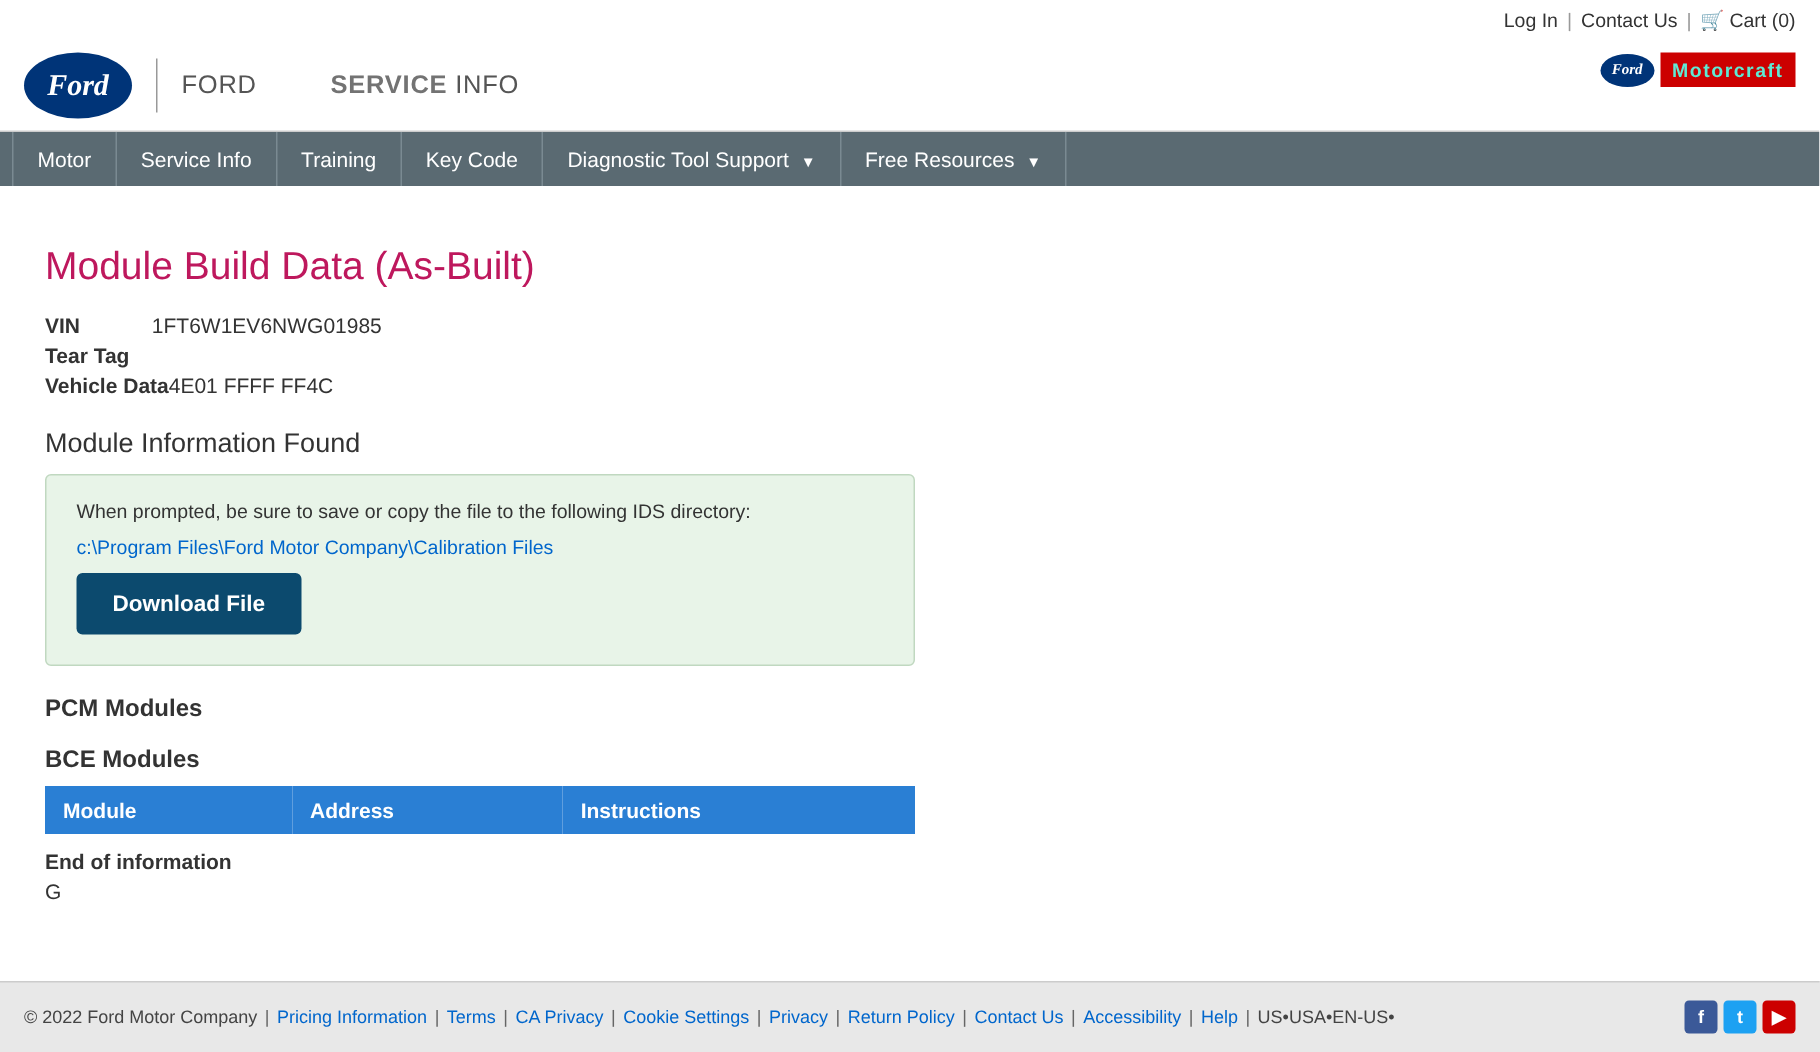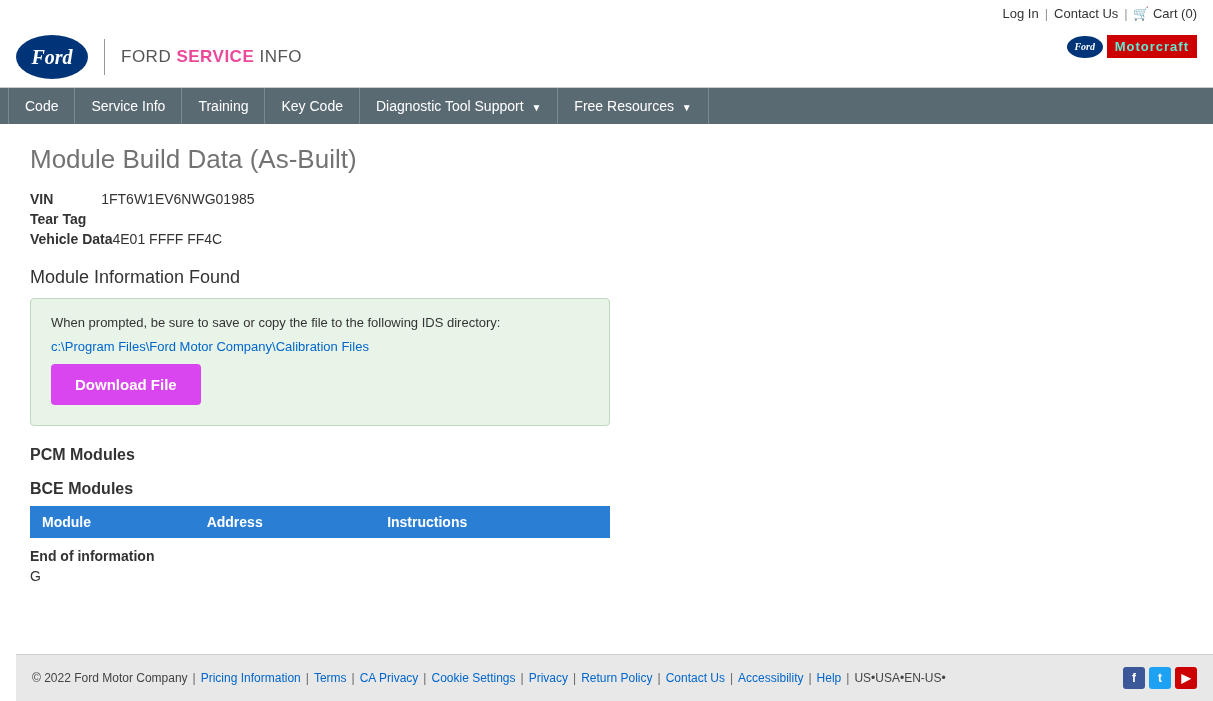--- a/index.html
+++ b/index.html
@@ -57,8 +57,9 @@
       letter-spacing: 0.5px;
     }
     .site-title strong {
-      color: #ec4899;
-      font-weight: bold;
+      color: #737373;
+      font-weight: bold;
+      margin-left: 44px;
     }
     .motorcraft-logo {
       display: flex;

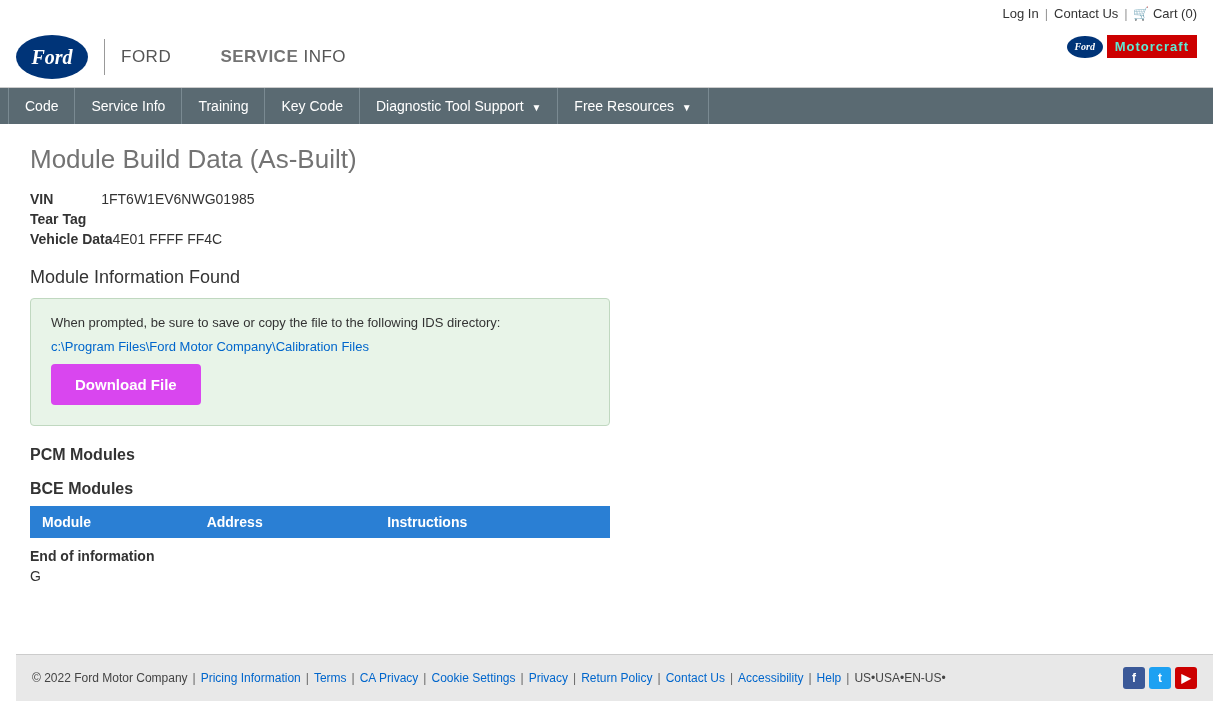--- a/index.html
+++ b/index.html
@@ -275,7 +275,7 @@
 </div>
 
 <nav>
-  <a href="#">Code</a>
+  <a href="#">Motor</a>
   <a href="#">Service Info</a>
   <a href="#">Training</a>
   <a href="#">Key Code</a>

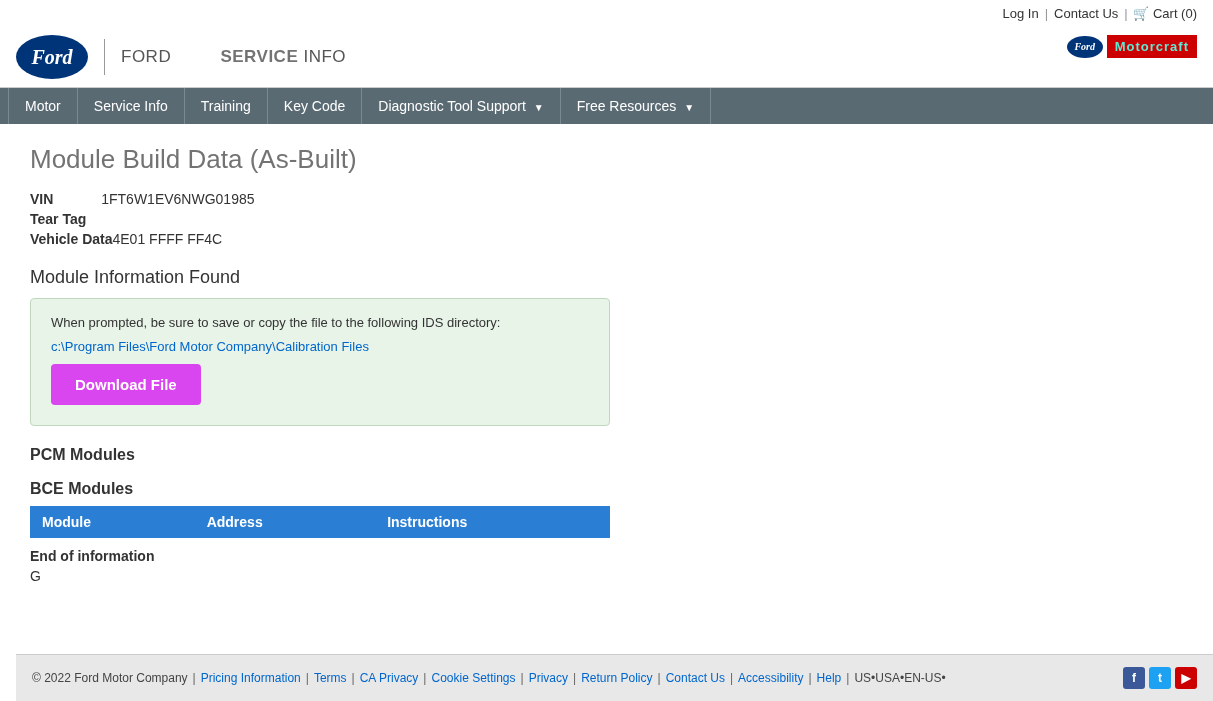--- a/index.html
+++ b/index.html
@@ -115,8 +115,9 @@
     h1 {
       font-size: 26px;
       font-weight: normal;
-      color: #737373;
+      color: #be185d;
       margin-bottom: 16px;
+      margin-top: 18px;
     }
     .vin-block { margin-bottom: 4px; }
     .vin-block .label { font-weight: bold; display: inline; }

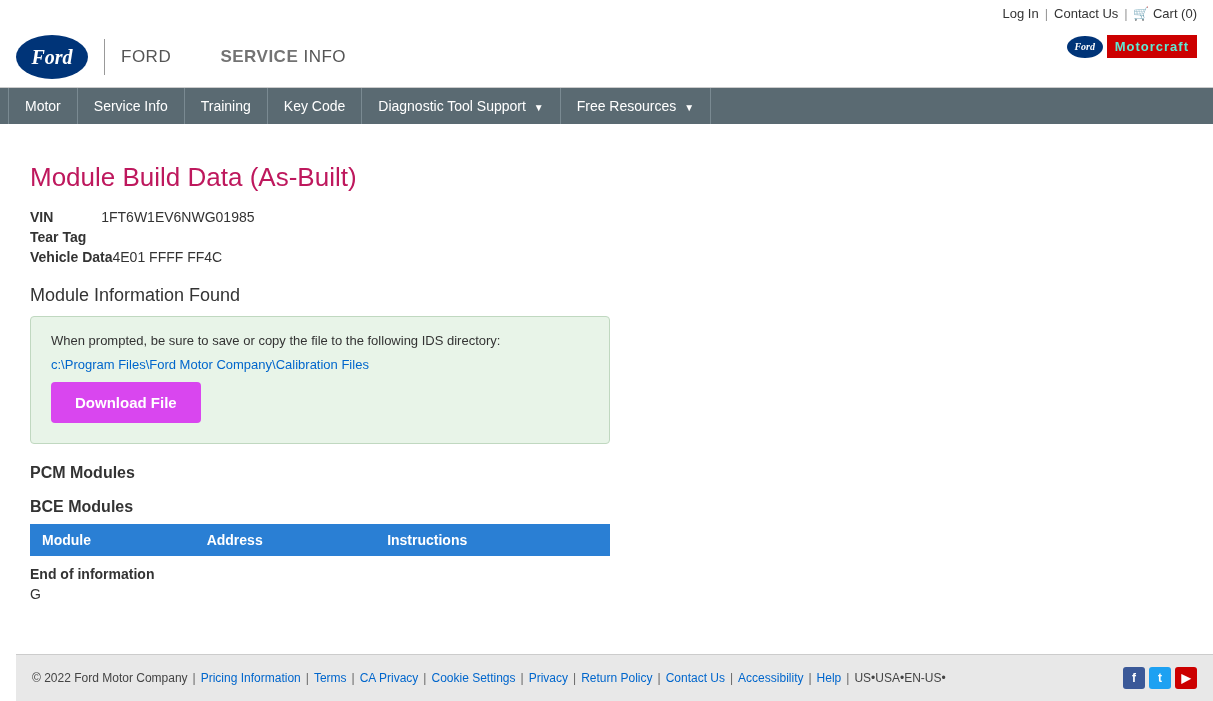--- a/index.html
+++ b/index.html
@@ -154,7 +154,7 @@
     }
 
     .download-btn {
-      background: #d946ef;
+      background: #0c4a6e;
       color: #fff;
       border: none;
       padding: 12px 24px;

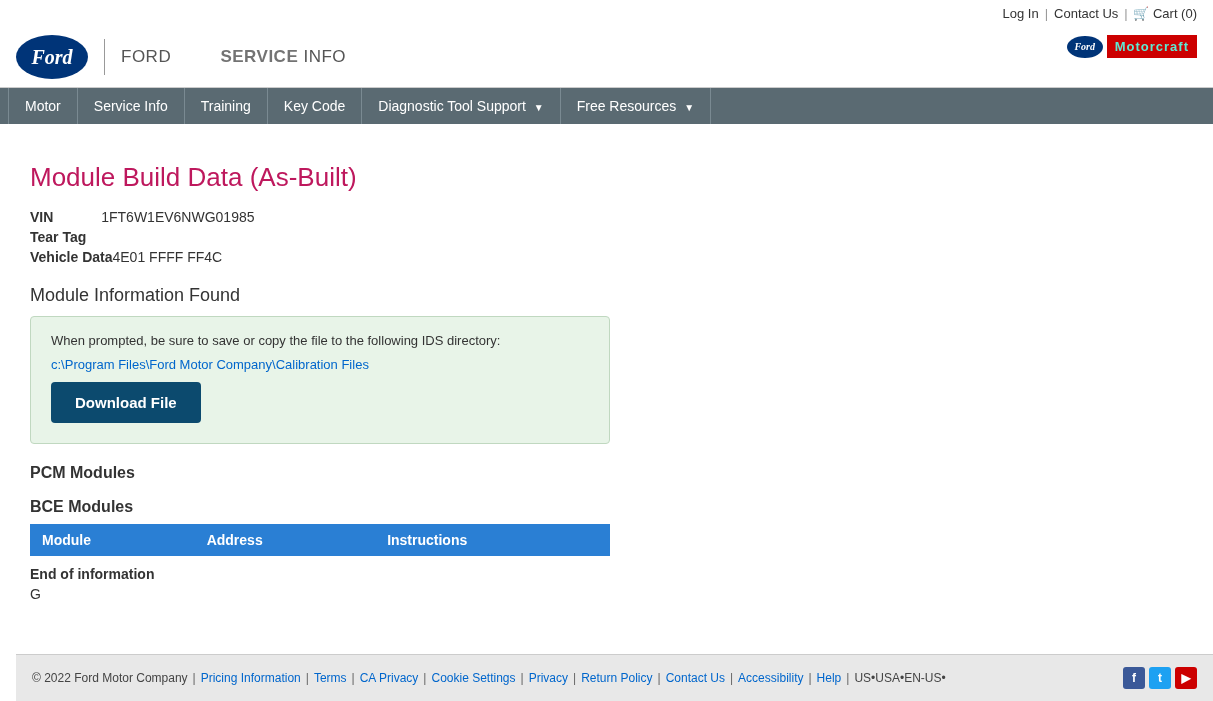--- a/index.html
+++ b/index.html
@@ -211,7 +211,7 @@
       gap: 6px;
       position: fixed;
       bottom: 0;
-      left: 16px;
+      left: 0;
       right: 0;
     }
     .footer-links {

